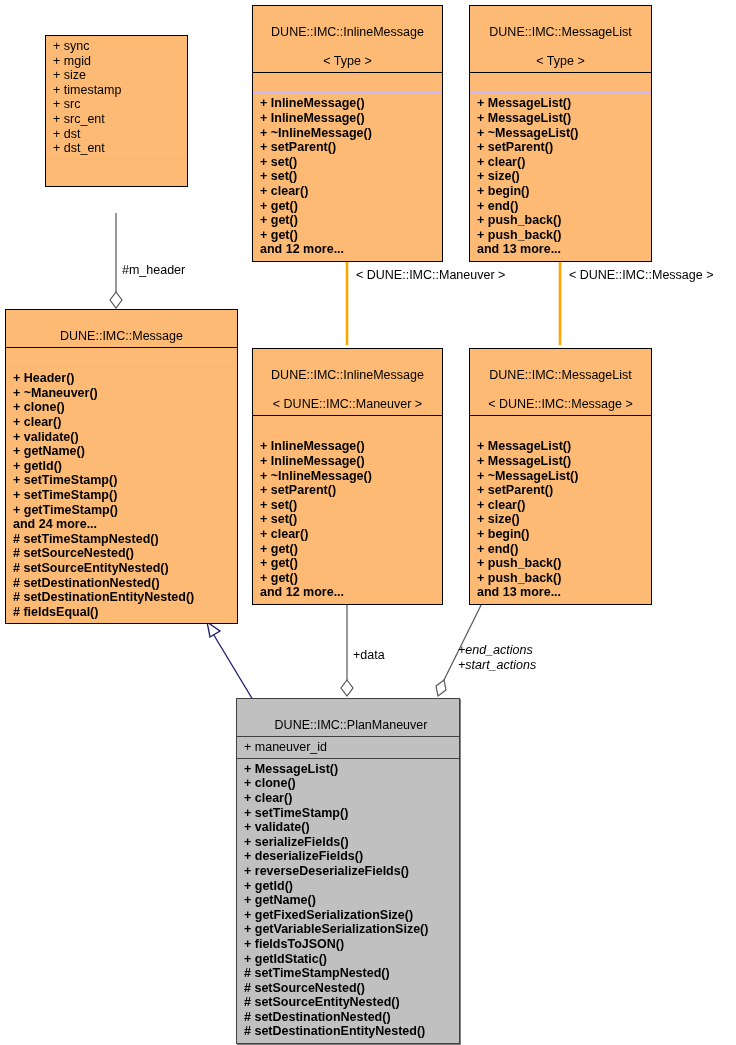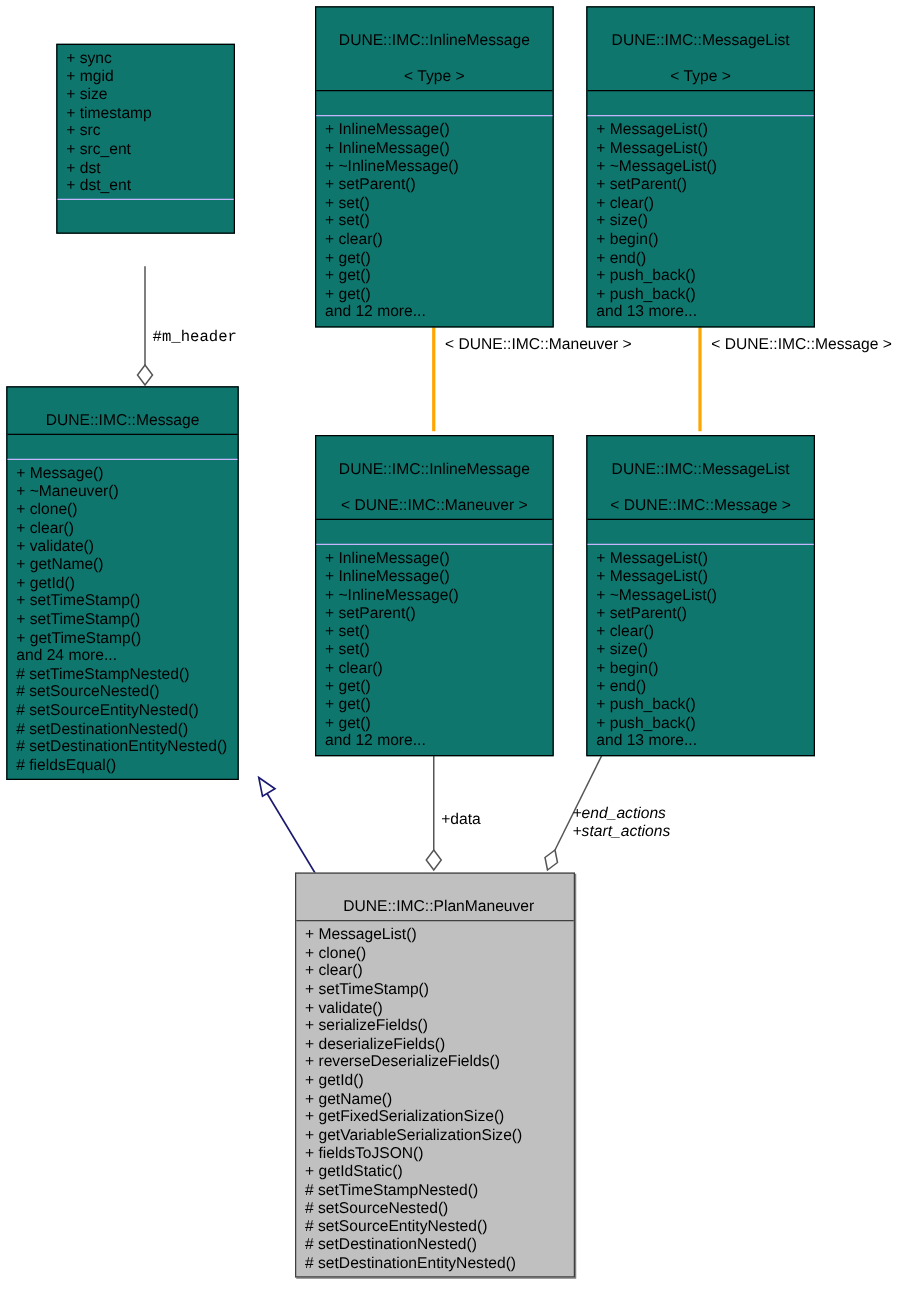--- a/index.html
+++ b/index.html
@@ -22,7 +22,7 @@
     position: absolute;
     box-sizing: border-box;
     border: 1px solid #000000;
-    background: #0f766e;
+    background: #fdba74;
     font-size: 12.5px;
     line-height: 14.6px;
     color: #000000;

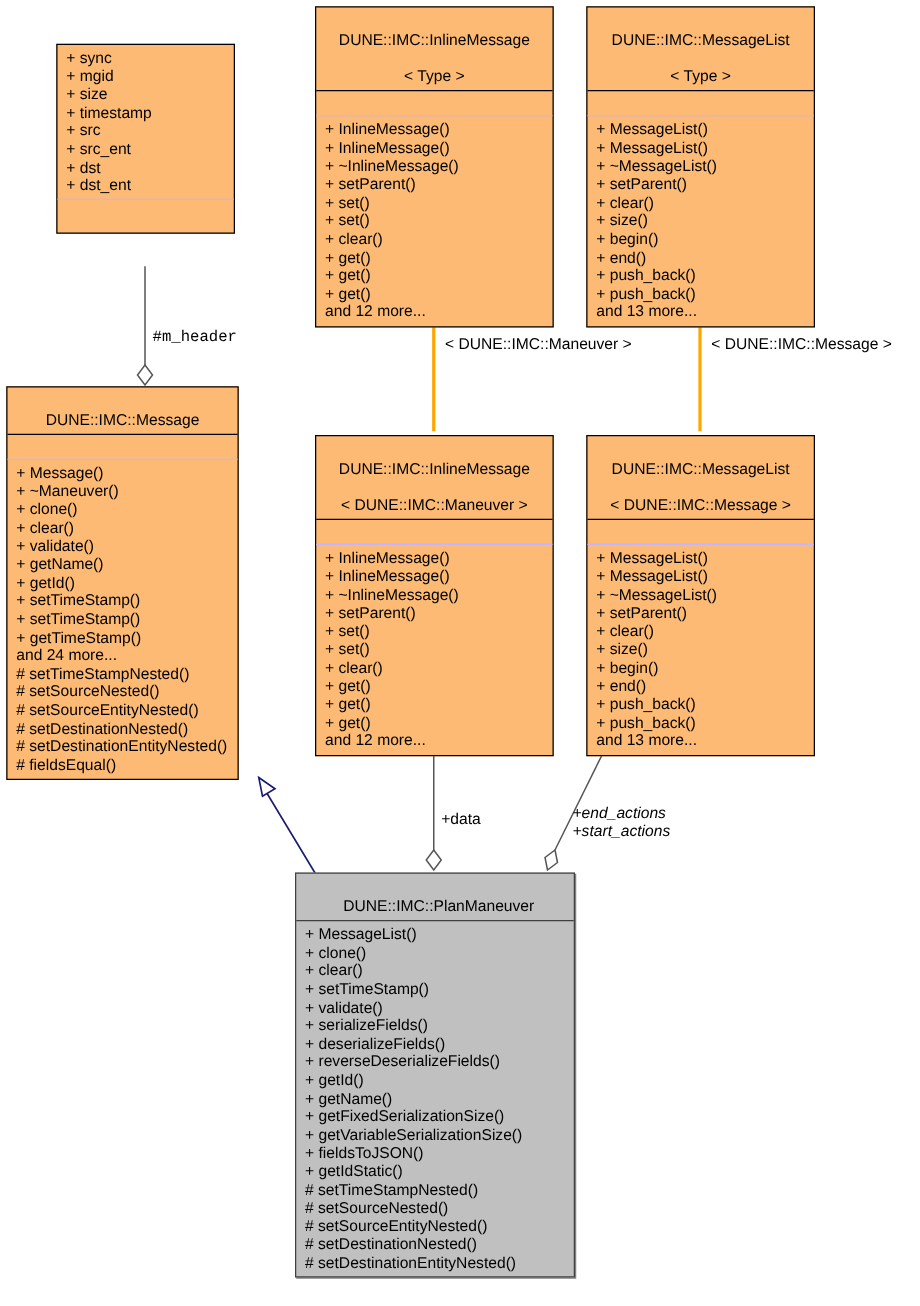--- a/index.html
+++ b/index.html
@@ -52,6 +52,7 @@
   }
   .uml-ops {
     padding: 3px 6px 4px 7px;
+    font-weight: bold;
   }
   .uml-row {
     white-space: nowrap;

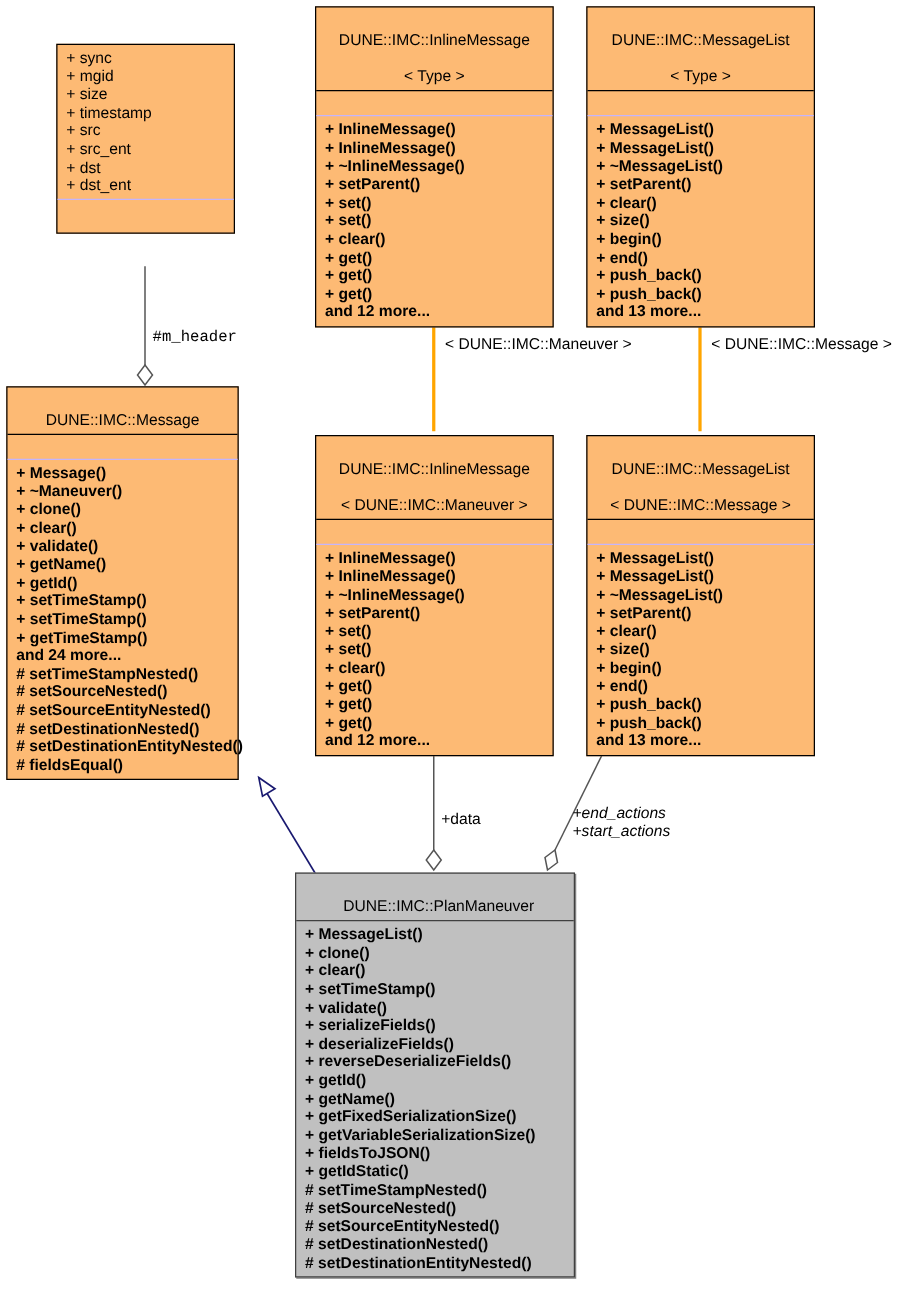--- a/index.html
+++ b/index.html
@@ -121,7 +121,7 @@
     </g>
   </svg>
 
-  <div class="edge-label" style="left:122px; top:263px;font-family:Liberation Mono, monospace;">#m_header</div>
+  <div class="edge-label" style="left:122px; top:263px;">#m_header</div>
   <div class="edge-label" style="left:356px; top:268px;">&lt; DUNE::IMC::Maneuver &gt;</div>
   <div class="edge-label" style="left:569px; top:268px;">&lt; DUNE::IMC::Message &gt;</div>
   <div class="edge-label" style="left:353px; top:648px;">+data</div>

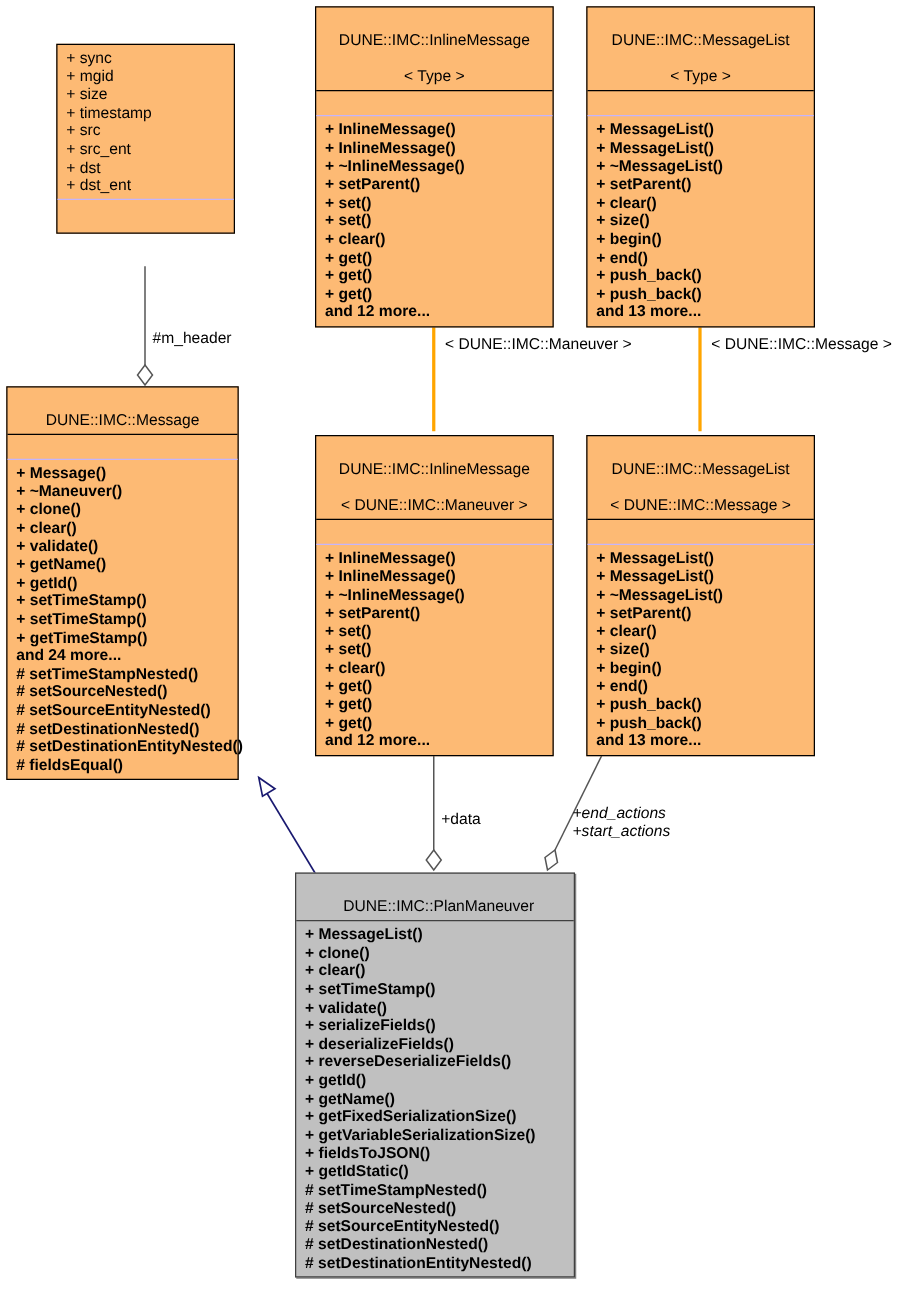--- a/index.html
+++ b/index.html
@@ -184,7 +184,7 @@
       </div>
   </div>
 
-  <div class="uml-box" style="left:5px; top:309px; width:186px;">
+  <div class="uml-box" style="left:5px; top:309px; width:233px;">
     <div class="uml-title">
       <span>DUNE::IMC::Message</span>
     </div>

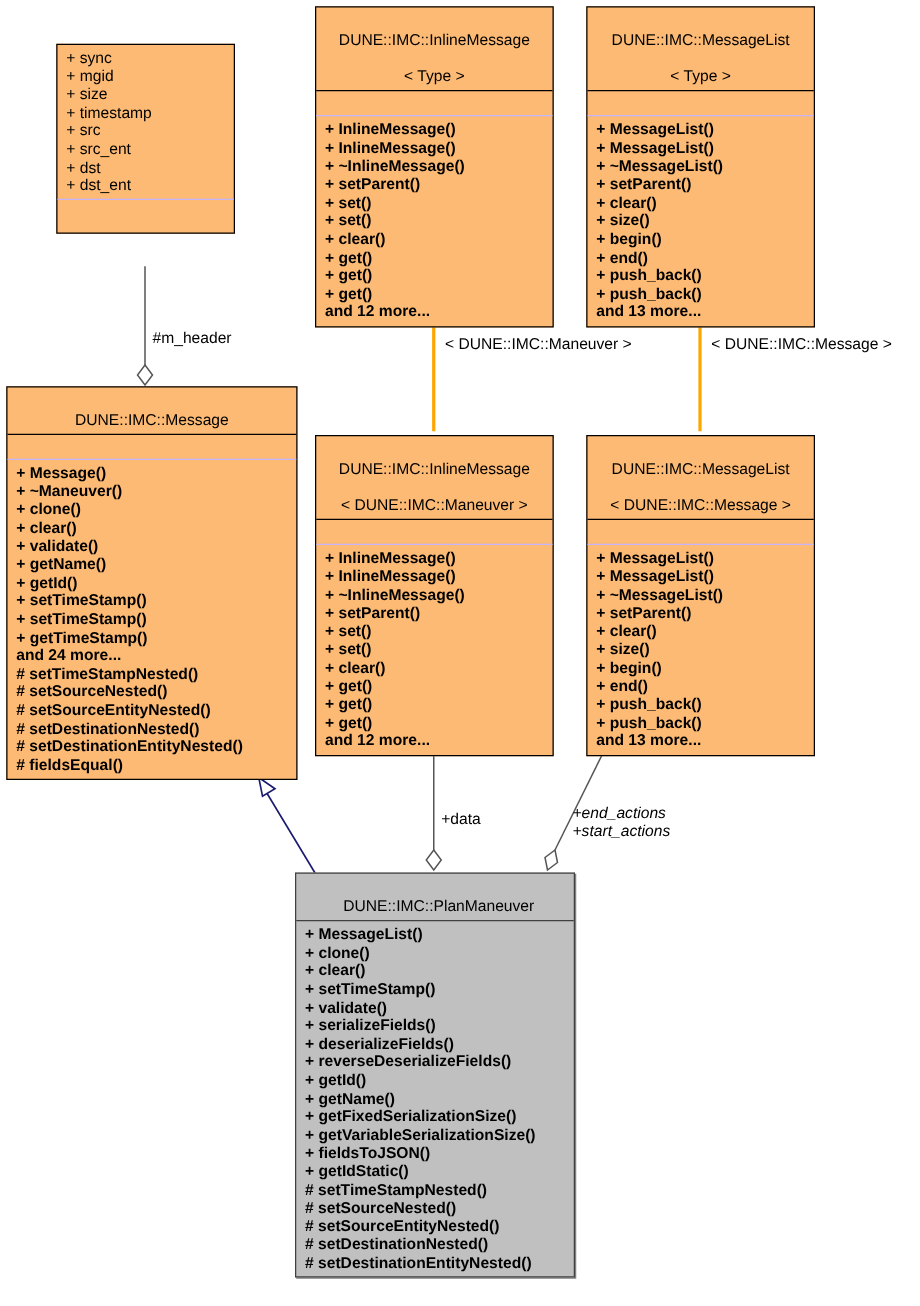--- a/index.html
+++ b/index.html
@@ -190,7 +190,7 @@
     </div>
     <div class="uml-attrs empty"></div>
     <div class="uml-ops">
-        <div class="uml-row">+ Message()</div>
+        <div class="uml-row">+ Header()</div>
         <div class="uml-row">+ ~Maneuver()</div>
         <div class="uml-row">+ clone()</div>
         <div class="uml-row">+ clear()</div>

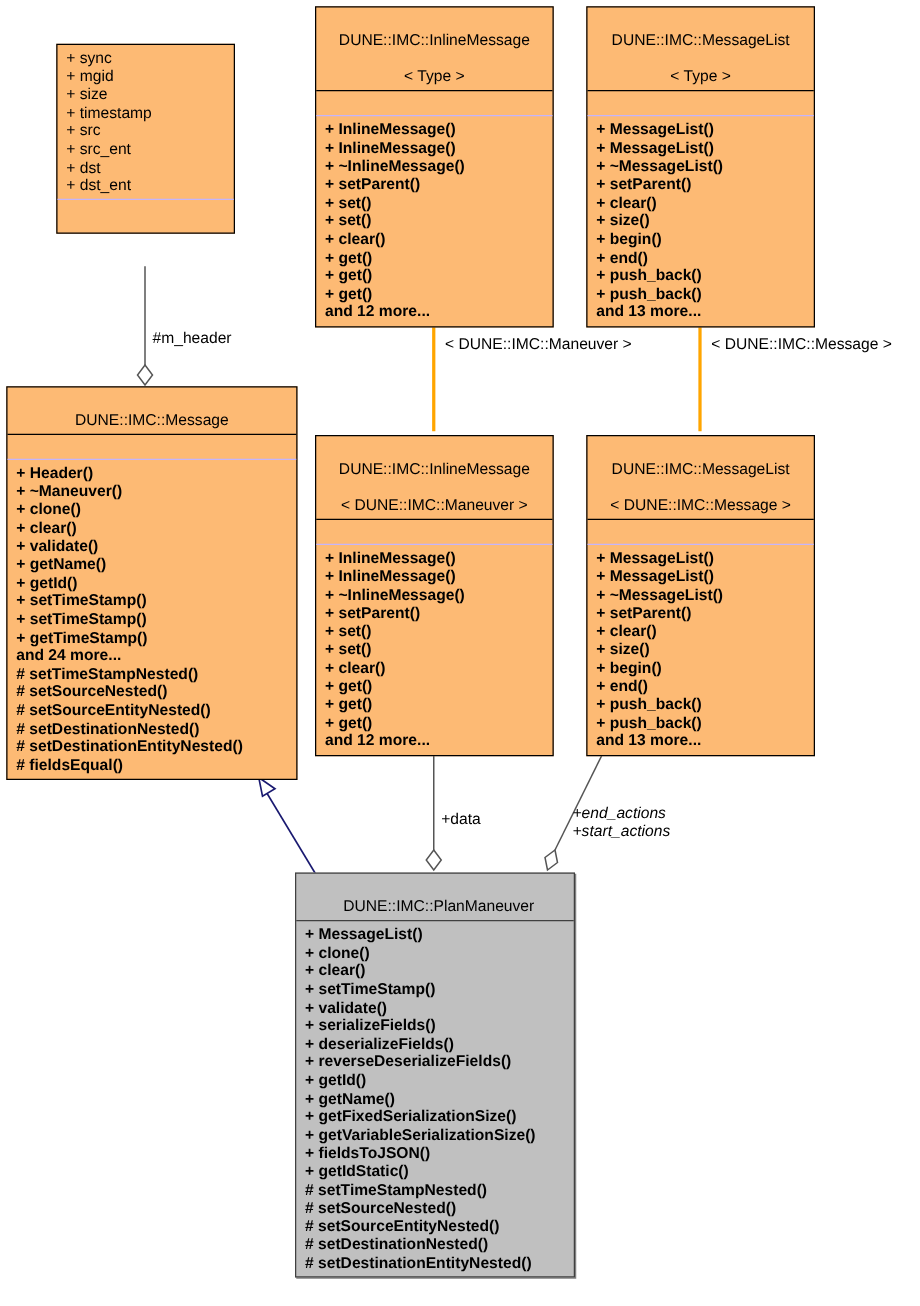--- a/index.html
+++ b/index.html
@@ -256,6 +256,9 @@
     <div class="uml-title">
       <span>DUNE::IMC::PlanManeuver</span>
     </div>
+    <div class="uml-attrs">
+        <div class="uml-row">+ maneuver_id</div>
+      </div>
     <div class="uml-ops">
         <div class="uml-row">+ MessageList()</div>
         <div class="uml-row">+ clone()</div>

